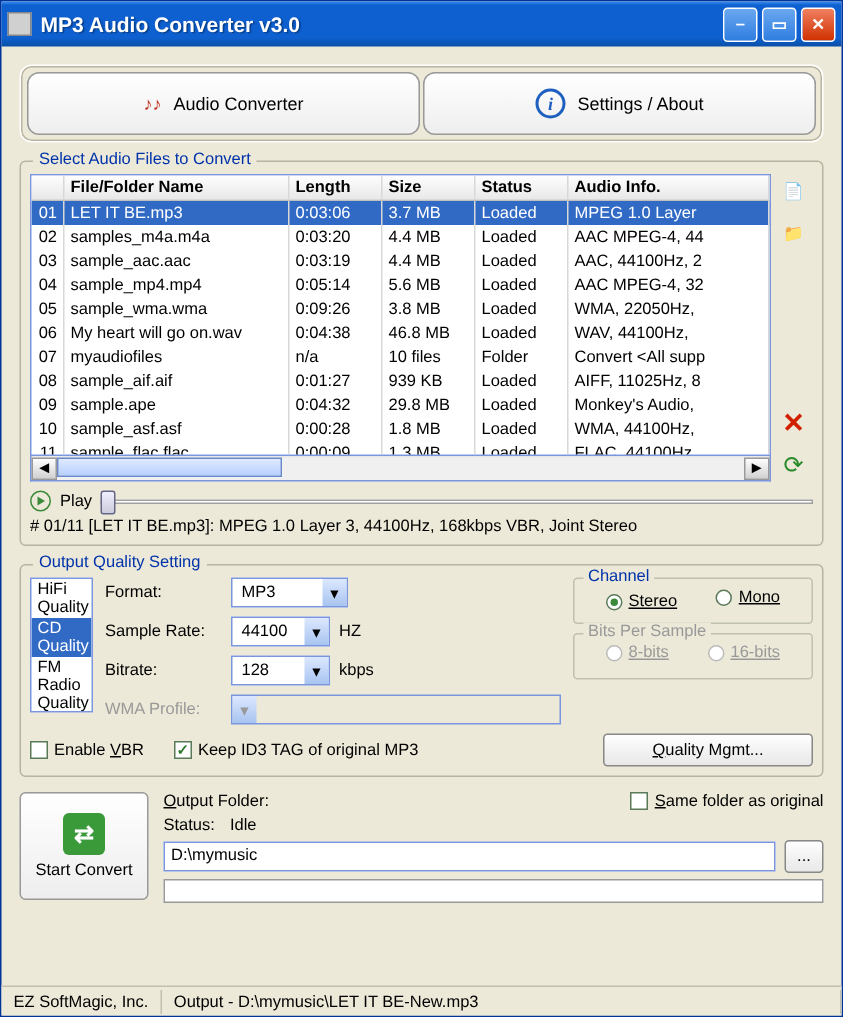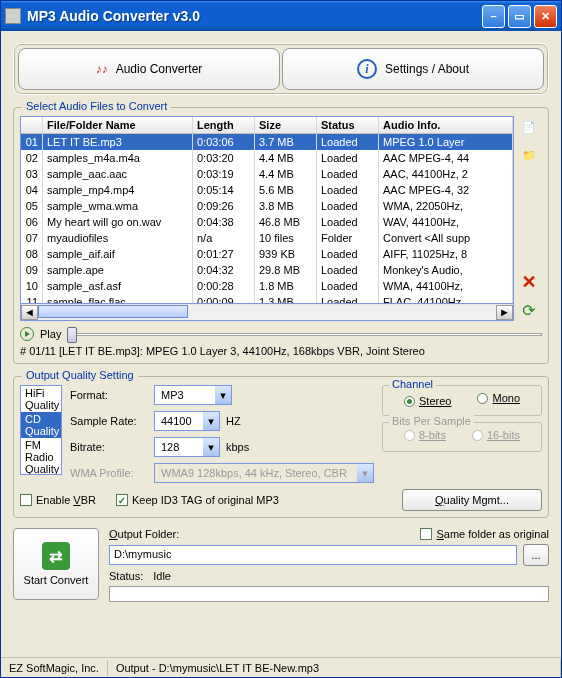--- a/index.html
+++ b/index.html
@@ -285,7 +285,6 @@
           <div class="form-row">
             <label class="disabled">WMA Profile:</label>
             <div class="sel-box disabled" style="width:220px;">
-              <span style="flex:1;">WMA9 128kbps, 44 kHz, Stereo, CBR</span>
               <div class="dd">▾</div>
             </div>
           </div>

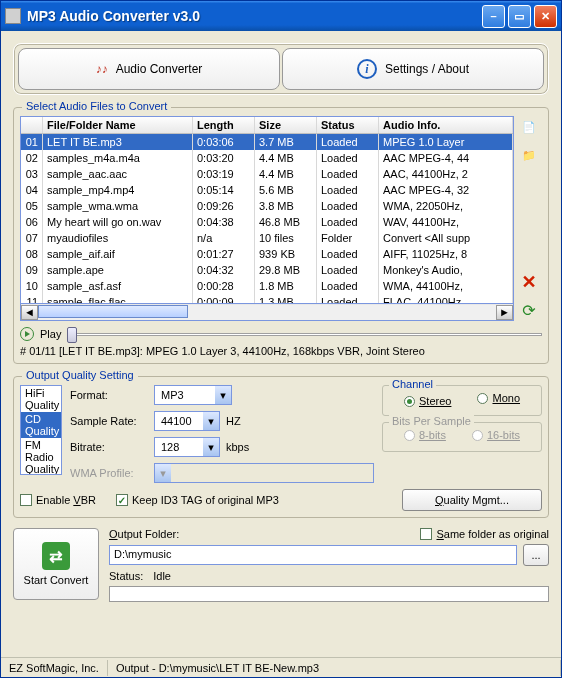--- a/index.html
+++ b/index.html
@@ -352,12 +352,12 @@
             </span>
         </div>
         <div class="outrow">
+          <span>Status:</span>
+          <span style="margin-left:4px;">Idle</span>
+        </div>
+        <div class="outrow">
           <div class="txt">D:\mymusic</div>
           <div class="btn" style="width:26px;padding:0;">...</div>
-        </div>
-        <div class="outrow">
-          <span>Status:</span>
-          <span style="margin-left:4px;">Idle</span>
         </div>
         <div class="outrow">
           <div class="progress"></div>

